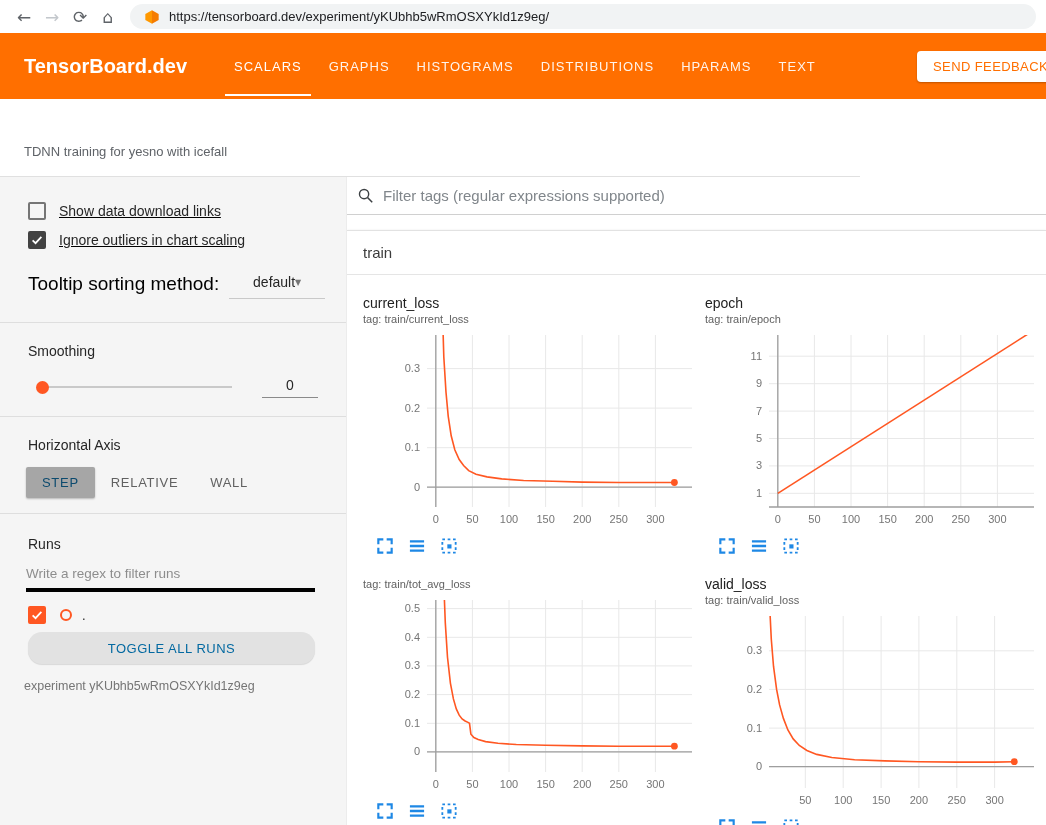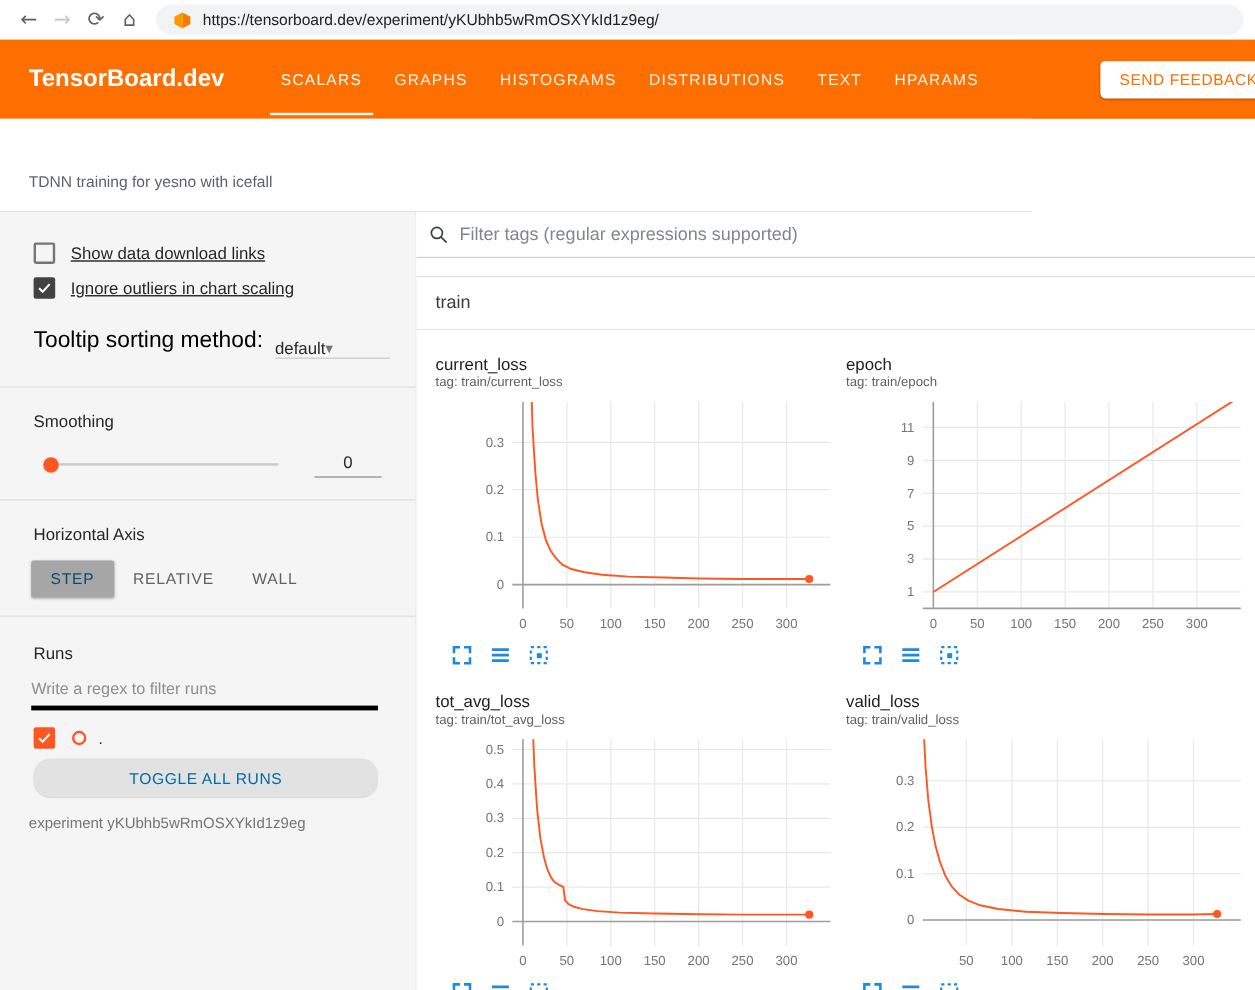--- a/index.html
+++ b/index.html
@@ -122,8 +122,8 @@
       <div class="tab">GRAPHS</div>
       <div class="tab">HISTOGRAMS</div>
       <div class="tab">DISTRIBUTIONS</div>
+      <div class="tab">HPARAMS</div>
       <div class="tab">TEXT</div>
-      <div class="tab">HPARAMS</div>
     </nav>
   <button class="feedback-btn">SEND FEEDBACK</button>
 </div>

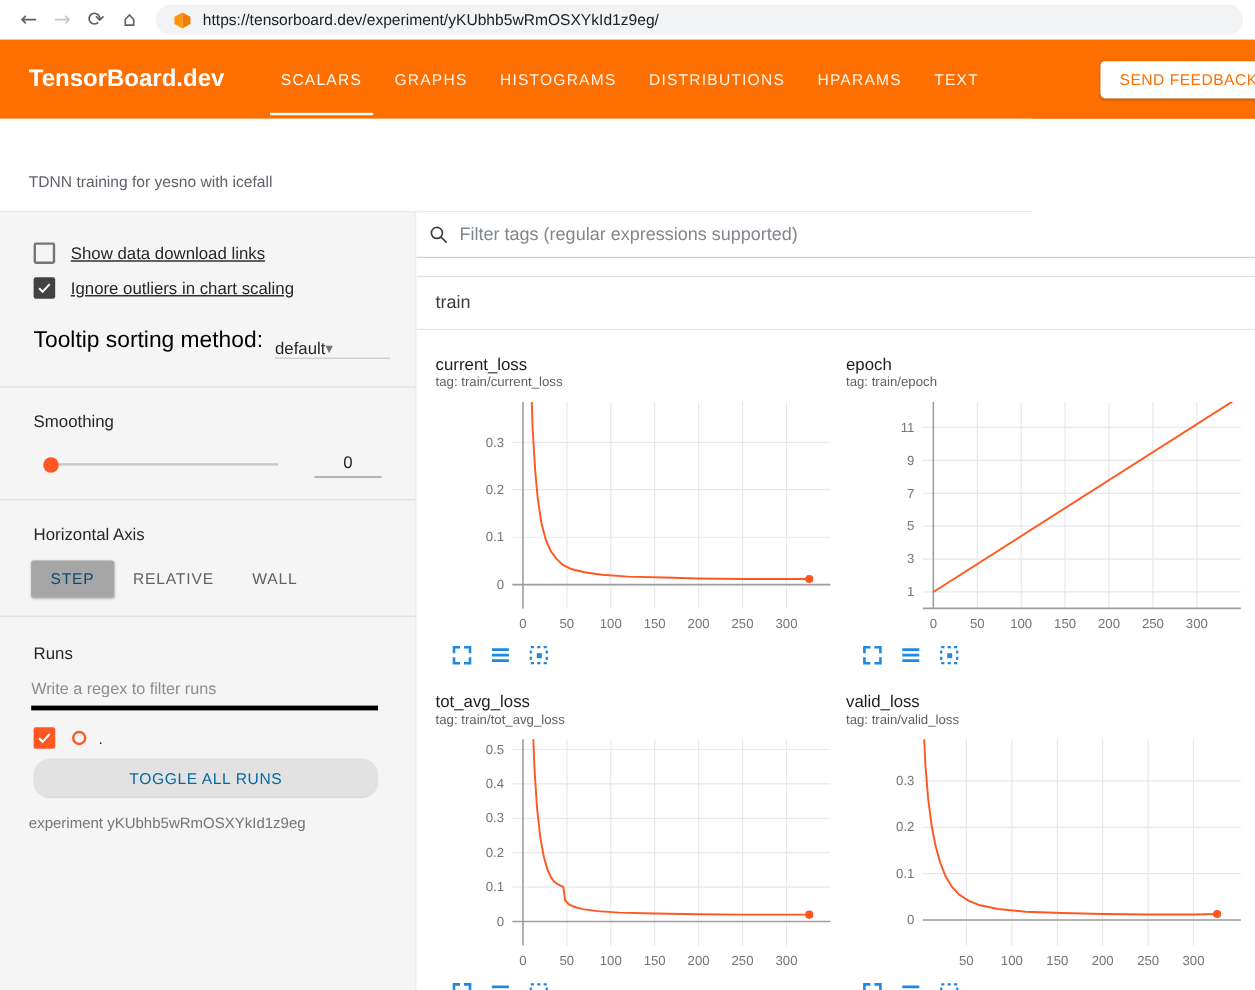--- a/index.html
+++ b/index.html
@@ -47,8 +47,8 @@
   .chk-label { margin-left:13px; font-size:14px; color:#262626; }
   .tooltip-row { display:flex; align-items:flex-end; margin:24px 16px 0 28px; }
   .tt-label { font-size:19px; color:#000000; padding-bottom:4px; }
-  .tt-select { margin-left:10px; width:96px; display:flex; justify-content:flex-start; align-items:center;
-               border-bottom:1px solid #c9c9c9; font-size:14px; color:#262626; padding-bottom:0; cursor:pointer; }
+  .tt-select { margin-left:10px; width:96px; display:flex; justify-content:center; align-items:center;
+               border-bottom:1px solid #c9c9c9; font-size:14px; color:#262626; padding-bottom:8px; cursor:pointer; }
   .caret { font-size:8px; color:#757575; font-family:"DejaVu Sans", sans-serif; }
   .divider { border-top:1px solid #dedede; }
   .d1 { margin-top:23px; } .d2 { margin-top:18px; } .d3 { margin-top:15px; }

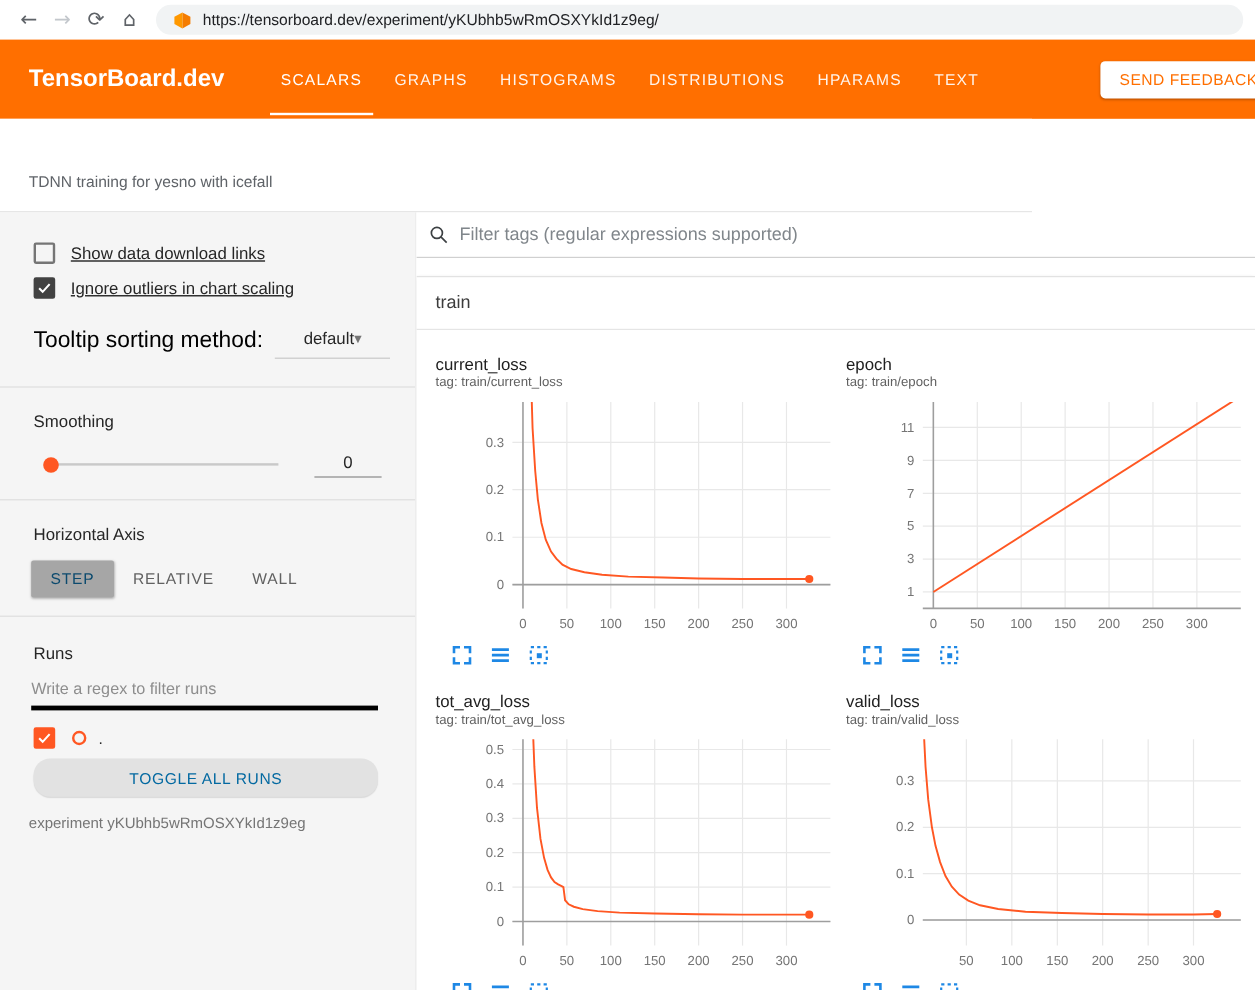--- a/index.html
+++ b/index.html
@@ -313,7 +313,6 @@
           </div>
         </div>
         <div class="chart-box">
-          <div class="chart-title">tot_avg_loss</div>
           <div class="chart-sub">tag: train/tot_avg_loss</div>
           <svg class="plot" width="337" height="205">
             <line x1="72.8" y1="6" x2="72.8" y2="178" stroke="#e8e8e8"></line>

